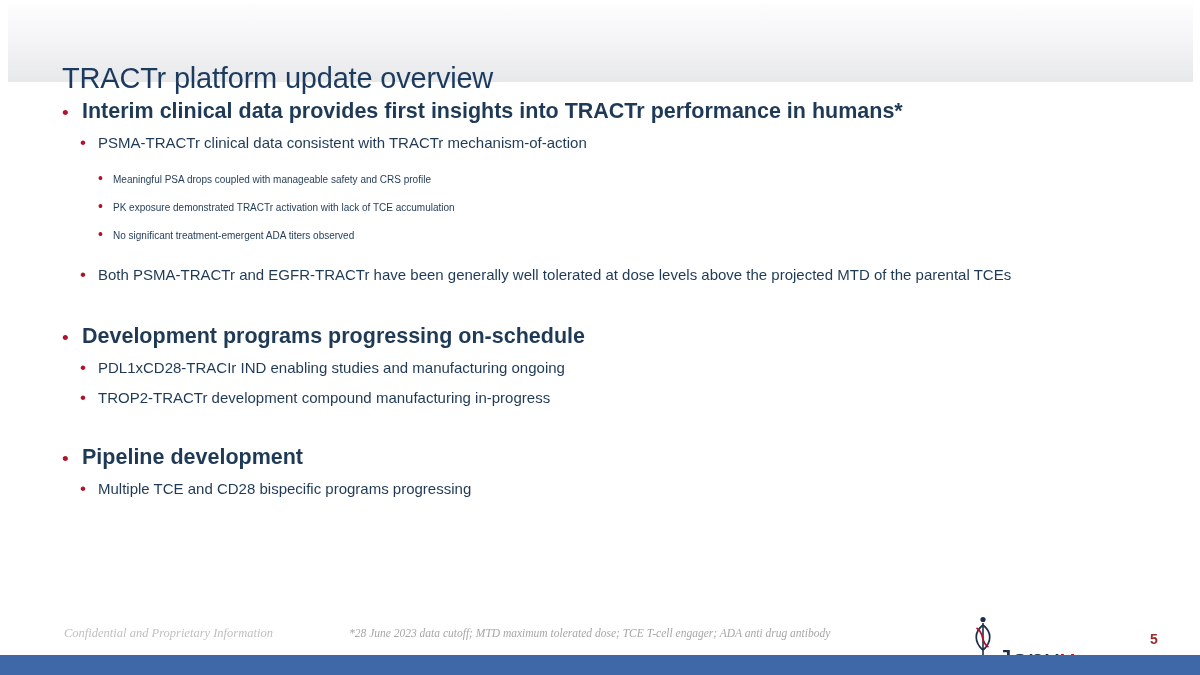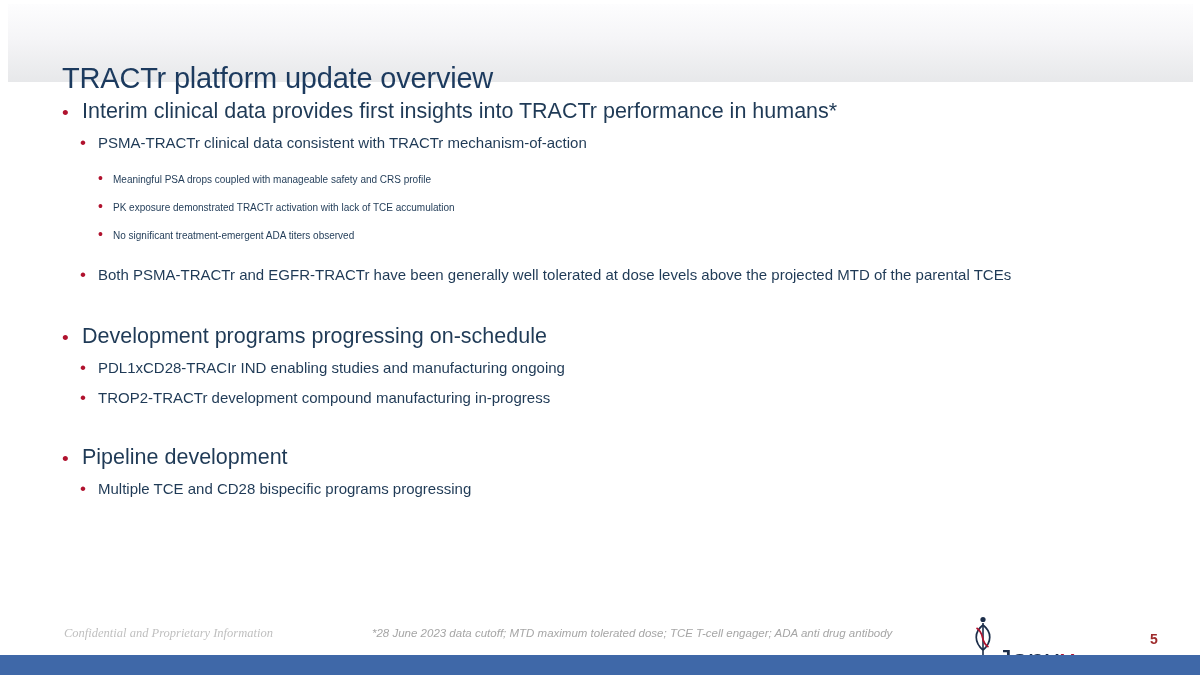--- a/index.html
+++ b/index.html
@@ -84,6 +84,7 @@
     padding-left: 20px;
     font-size: 21.5px;
     line-height: 31px;
+    font-weight: bold;
   }
 
   

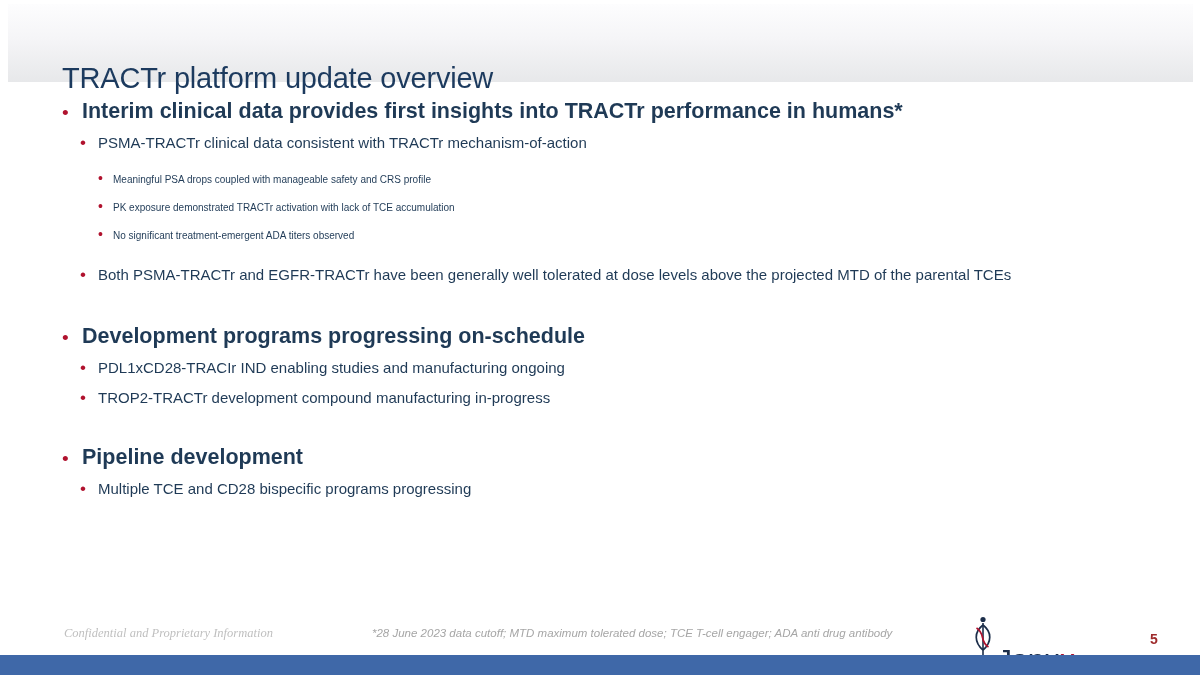--- a/index.html
+++ b/index.html
@@ -146,9 +146,9 @@
 
   .footnote {
     position: absolute;
-    left: 372px;
+    left: 349px;
     top: 15px;
-    font-family: Liberation Sans, sans-serif;
+    font-family: Liberation Serif, serif;
     font-style: italic;
     font-size: 11.5px;
     color: #a6a6a6;

